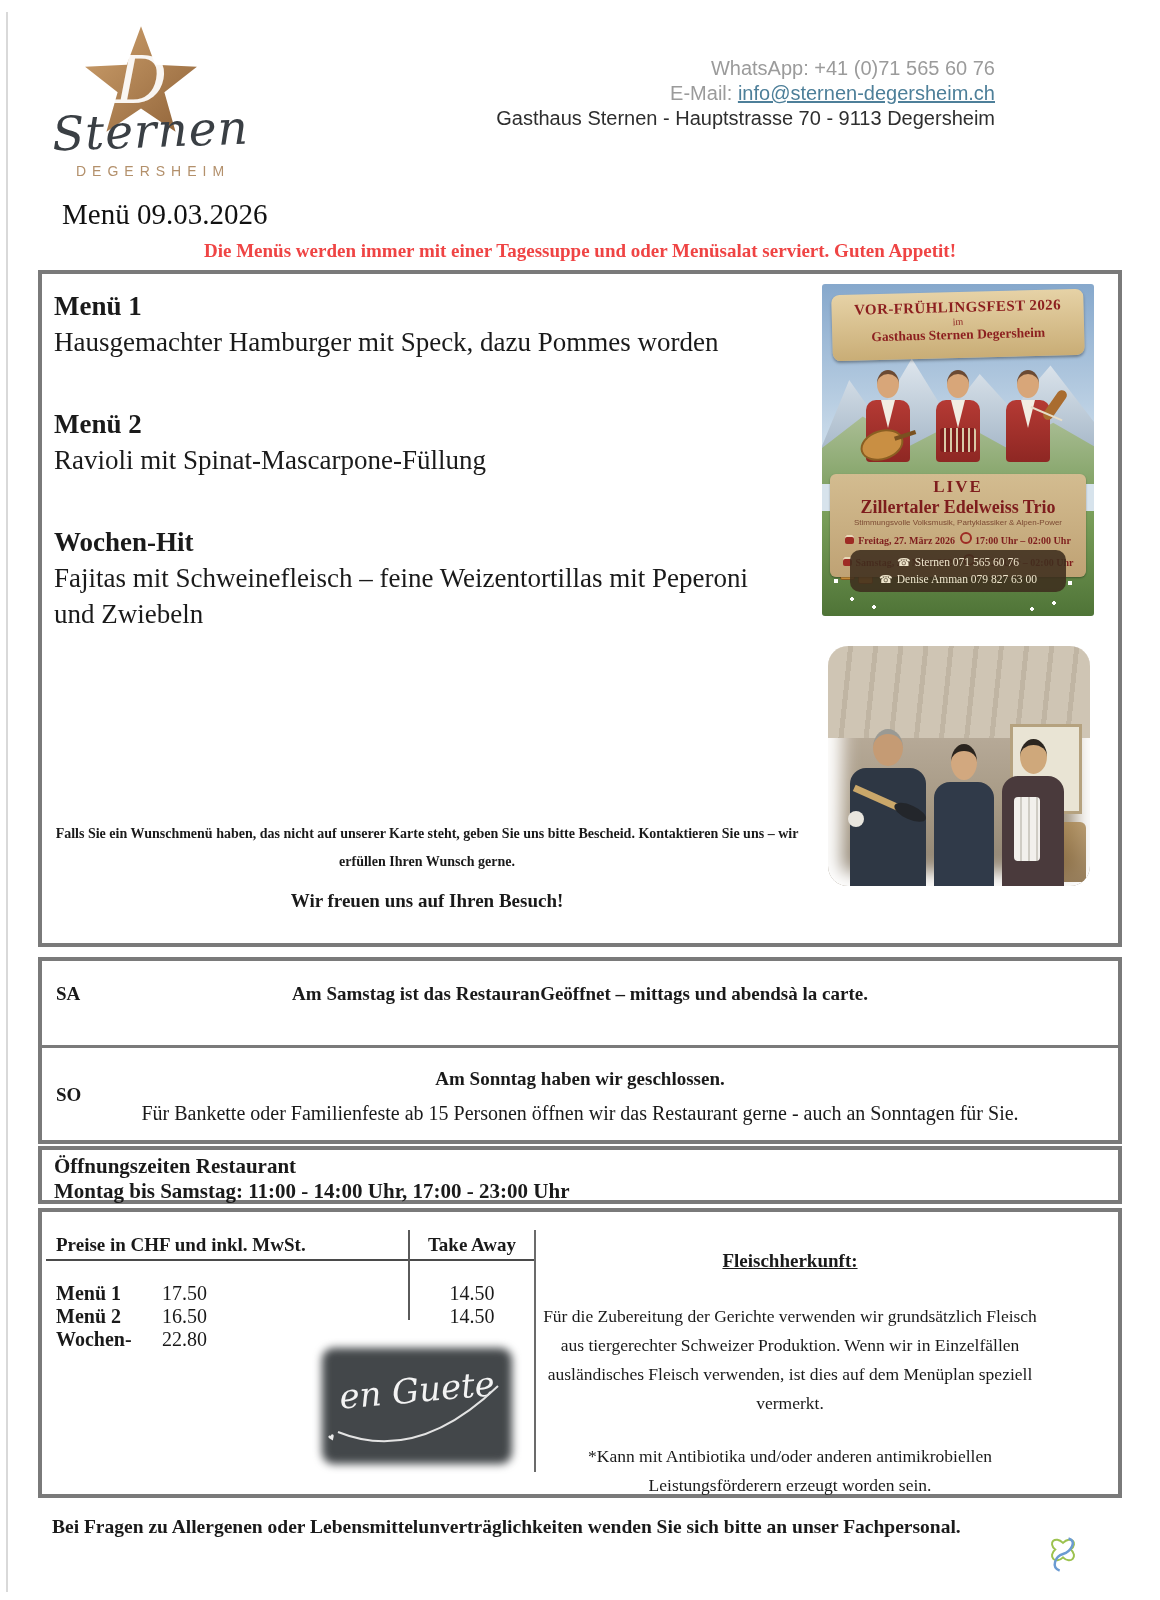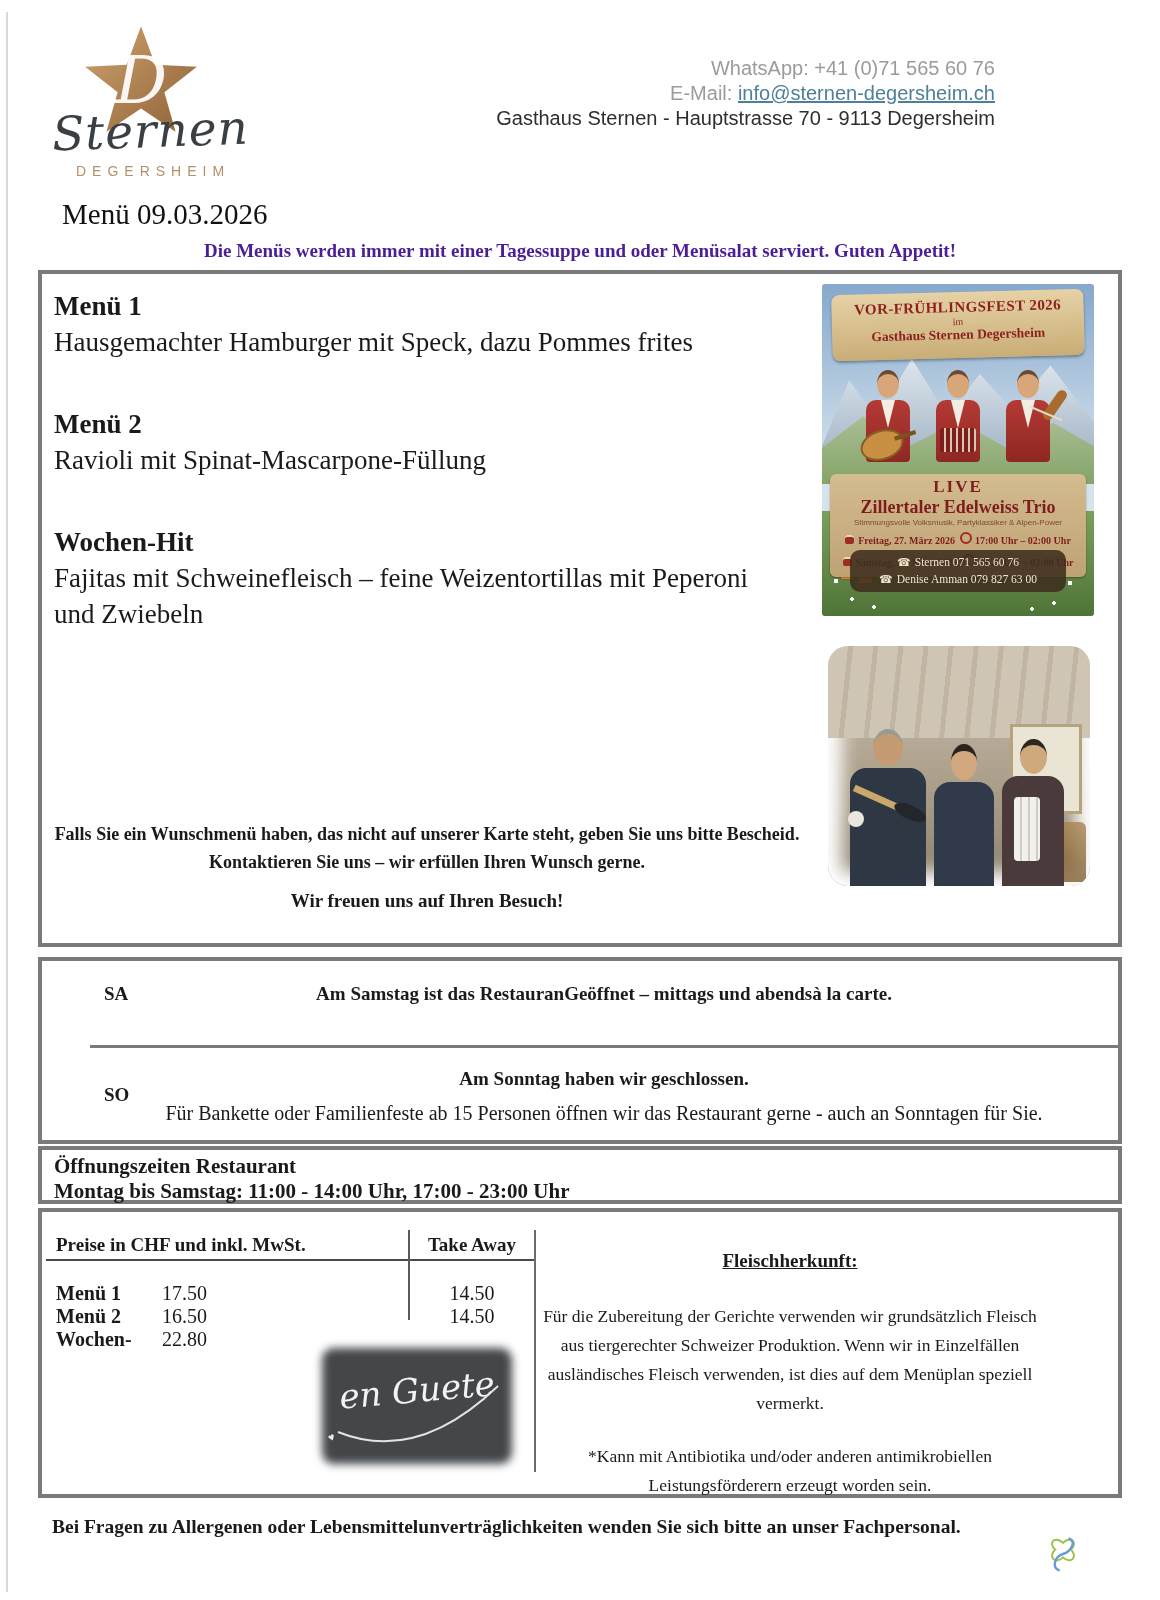--- a/index.html
+++ b/index.html
@@ -23,7 +23,7 @@
   
   .menu-date{position:absolute;left:62px;top:198px;font-size:29px;color:#111;}
   .serve-note{position:absolute;left:0;top:240px;width:1160px;text-align:center;
-              font-weight:bold;font-size:19px;color:#4c1d95;}
+              font-weight:bold;font-size:19px;color:#ef4444;}
 
   
   .gbox{position:absolute;left:38px;width:1084px;border:4px solid #7a7a7a;box-sizing:border-box;background:#fff;}

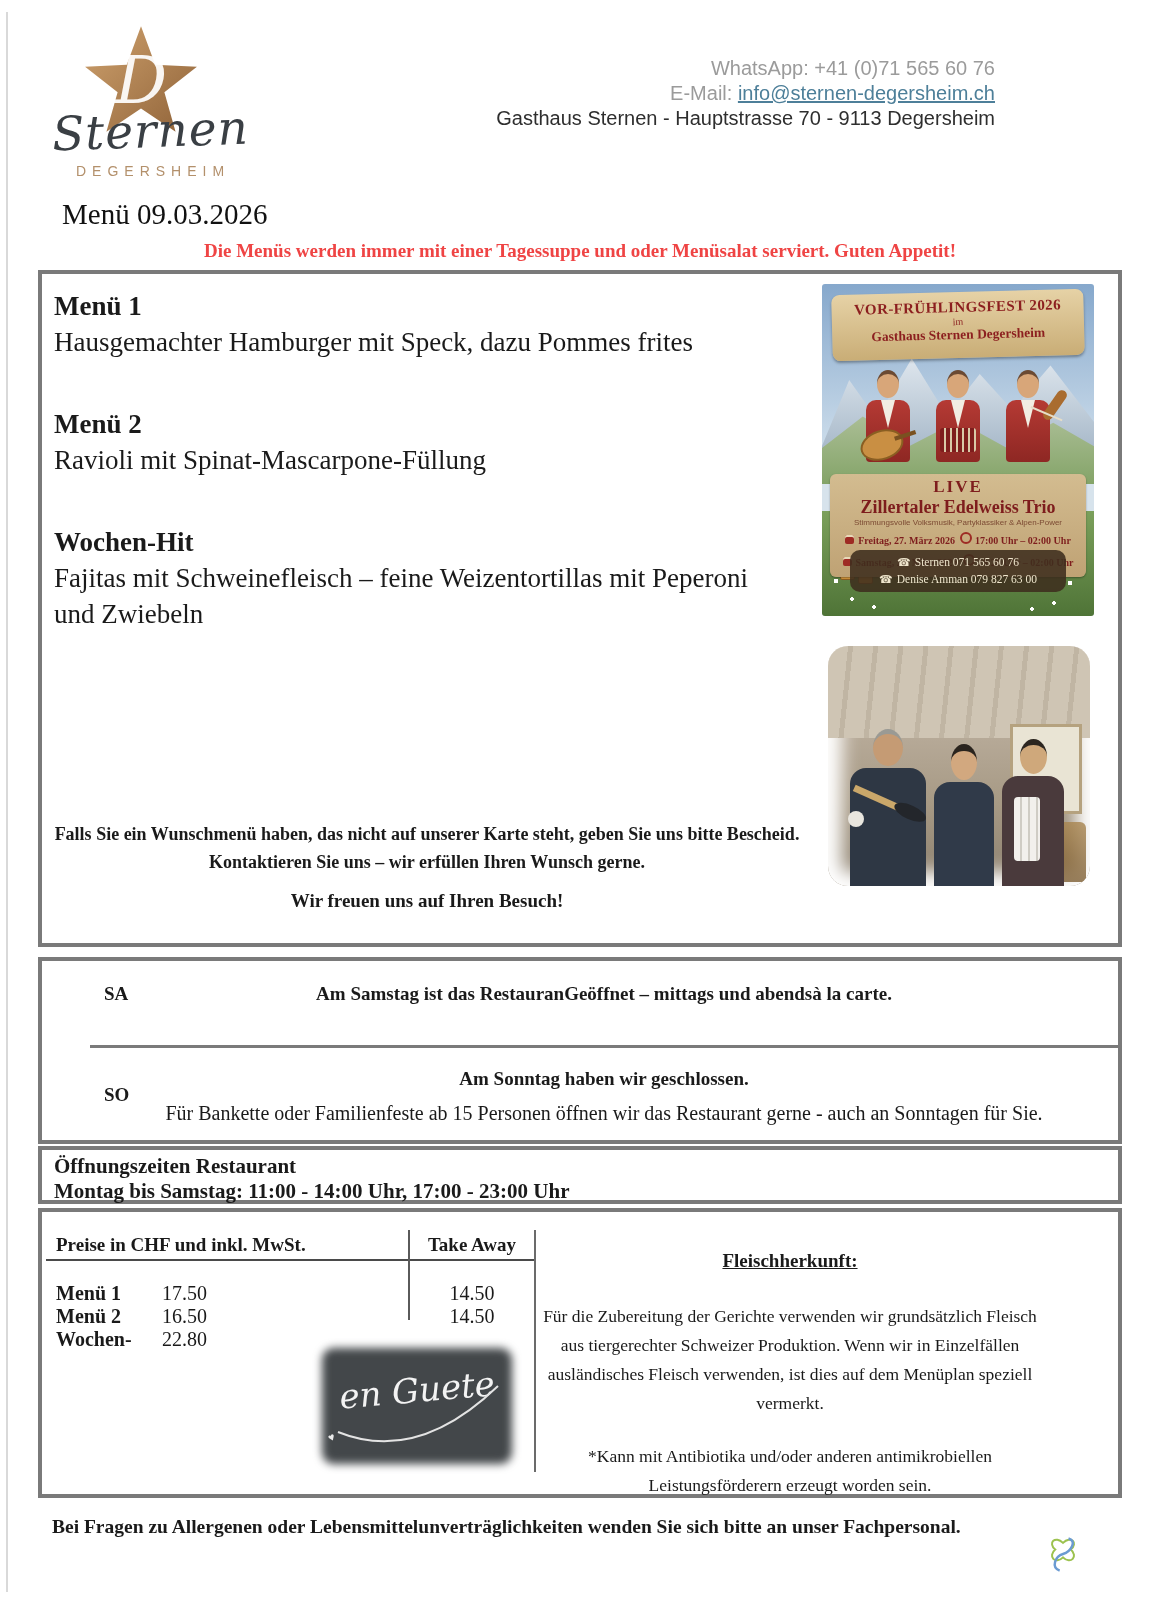--- a/index.html
+++ b/index.html
@@ -194,7 +194,7 @@
     <div class="menu-col">
       <div class="menu-item">
         <div class="menu-title">Menü 1</div>
-        <div class="menu-desc">Hausgemachter Hamburger mit Speck, dazu Pommes frites</div>
+        <div class="menu-desc">Hausgemachter Hamburger mit Speck, dazu Pommes worden</div>
       </div>
       <div class="menu-item">
         <div class="menu-title">Menü 2</div>

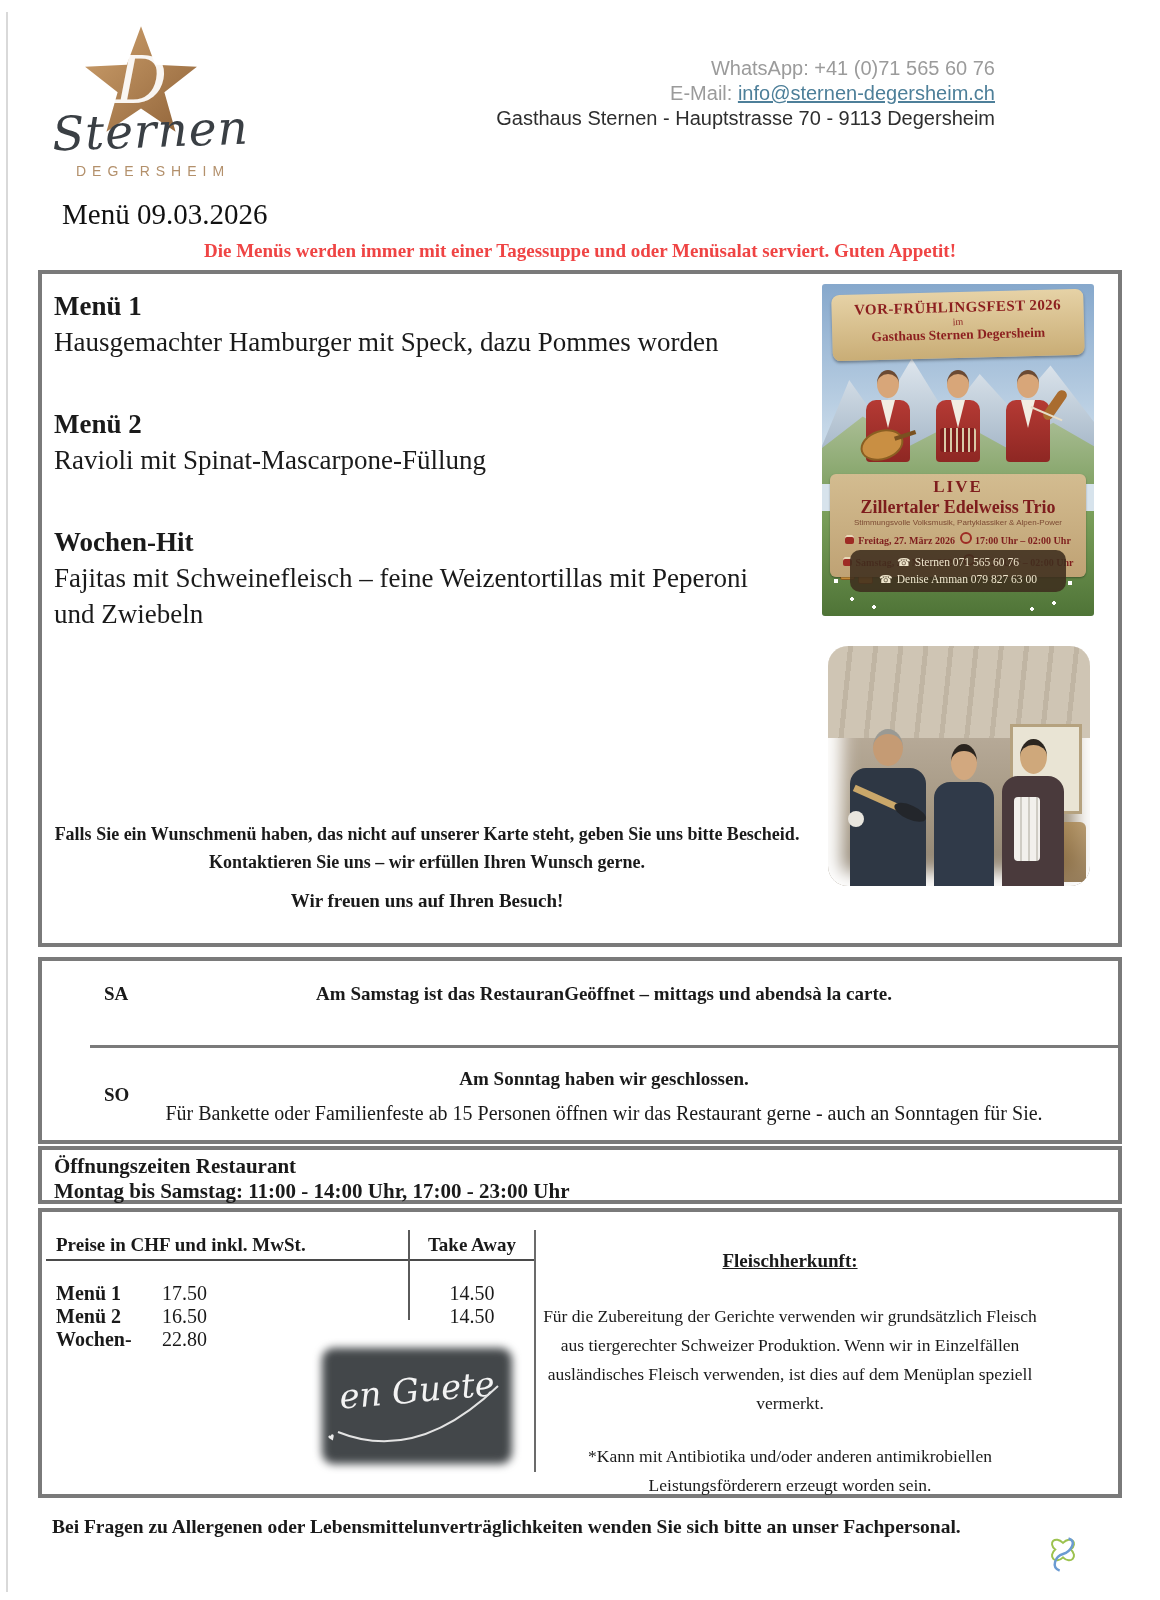--- a/index.html
+++ b/index.html
@@ -35,7 +35,7 @@
   .menu-title{font-weight:bold;font-size:27px;line-height:36px;}
   .menu-desc{font-size:27px;line-height:36px;}
   .wish-note{position:absolute;left:10px;top:546px;width:750px;text-align:center;
-             font-weight:bold;font-size:18px;line-height:28px;}
+             font-weight:bold;font-size:14px;line-height:28px;}
   .visit-note{position:absolute;left:10px;top:616px;width:750px;text-align:center;
               font-weight:bold;font-size:19px;}
 

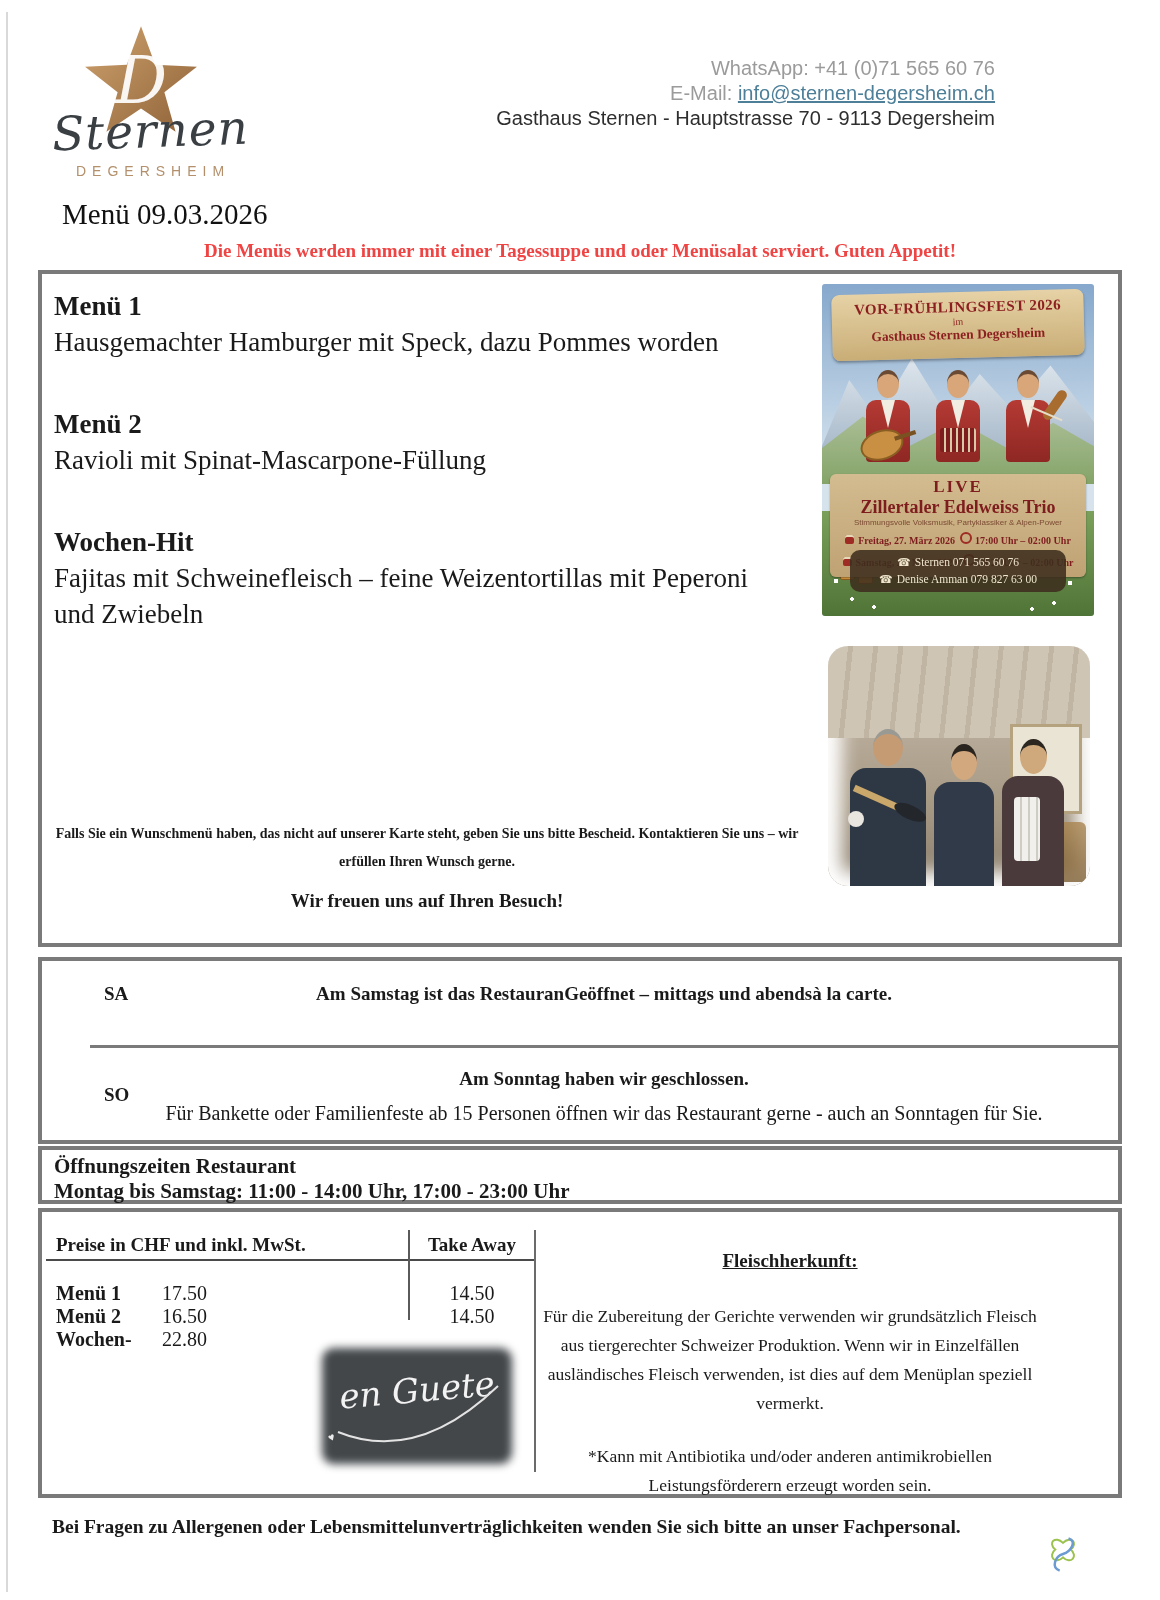--- a/index.html
+++ b/index.html
@@ -117,7 +117,7 @@
           background:repeating-linear-gradient(90deg,#f2f0ec 0 6px,#cfccc4 6px 8px);}
 
   
-  .days-box{top:957px;height:187px;padding-left:48px;}
+  .days-box{top:957px;height:187px;}
   .day-row{position:relative;}
   .row-sa{height:84px;border-bottom:3px solid #7a7a7a;}
   .row-so{height:92px;}

